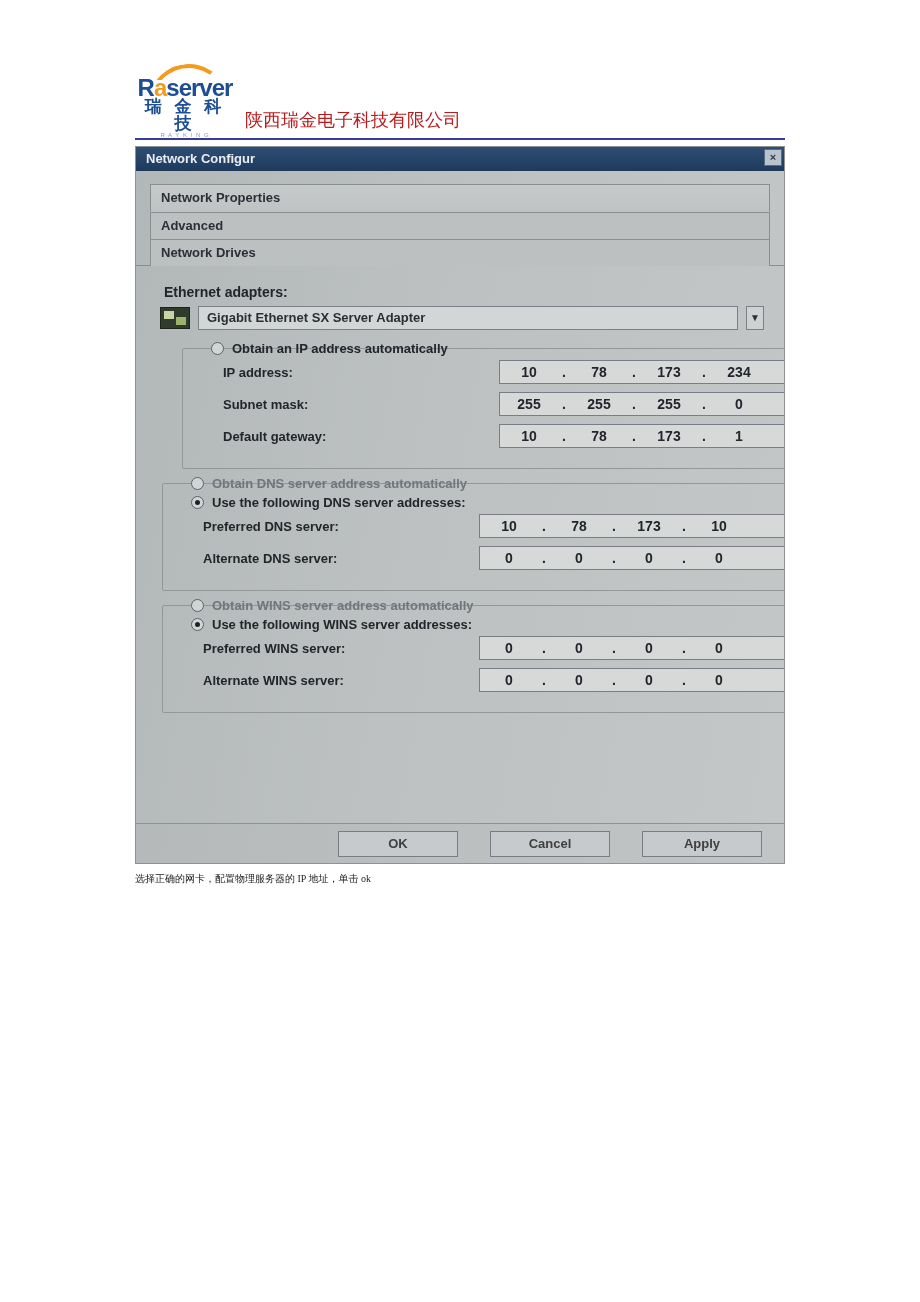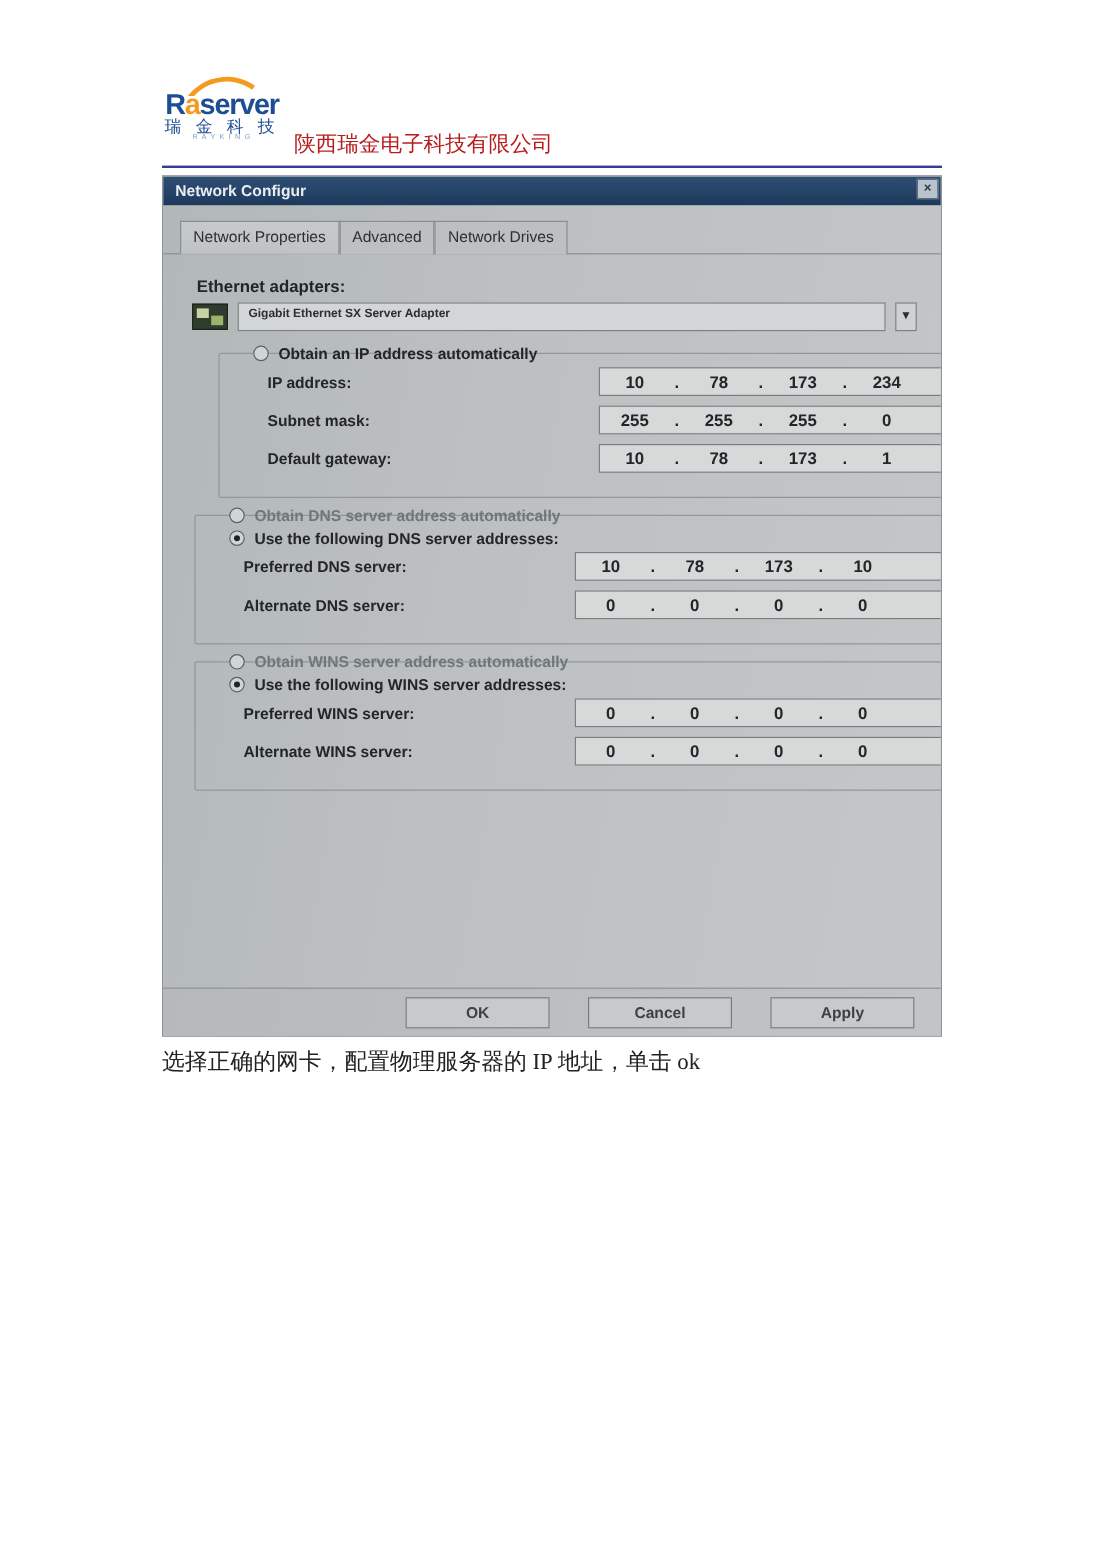--- a/index.html
+++ b/index.html
@@ -52,8 +52,8 @@
   }
   .logo-main .o { color: #f39a1f; }
   .logo-sub {
-    font-size: 14px; color: #1d4d92;
-    letter-spacing: 4px; margin-top: -2px;
+    font-size: 17px; color: #1d4d92;
+    letter-spacing: 4px; margin-top: -2px; font-weight: bold;
   }
   .logo-tiny {
     font-size: 6px; color: #7aa0c8;

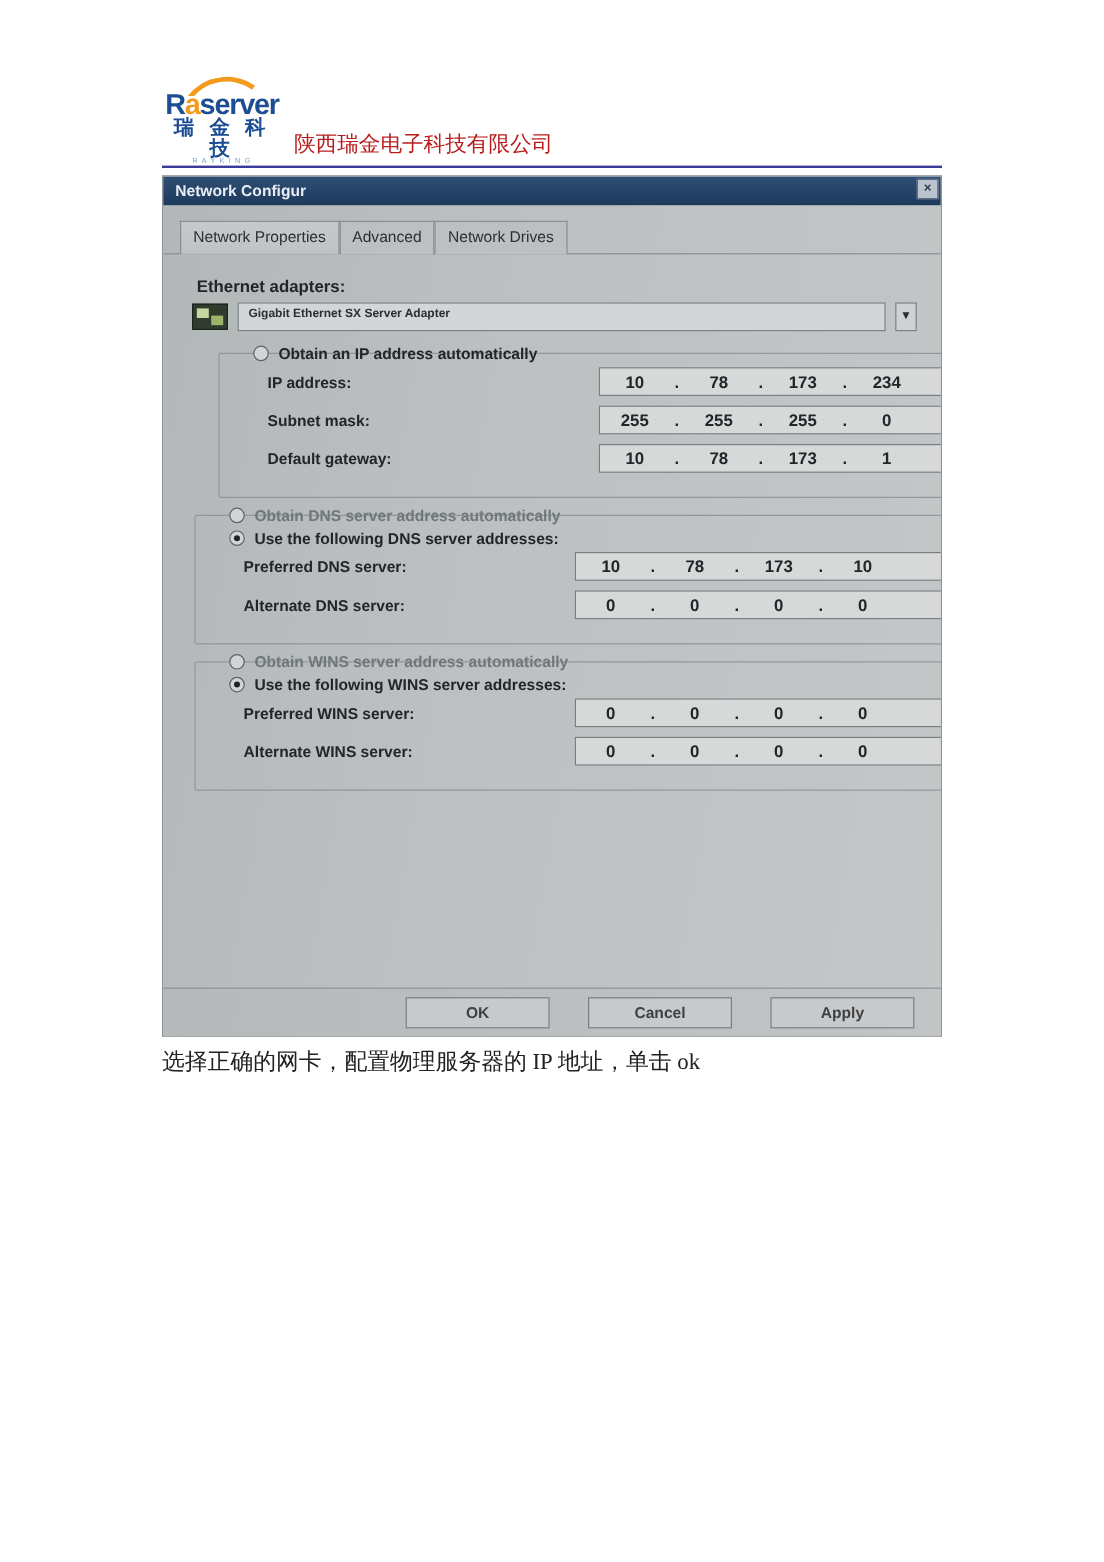--- a/index.html
+++ b/index.html
@@ -97,9 +97,10 @@
     display: flex;
     padding: 12px 14px 0;
     gap: 0;
-    font-size: 13px; font-weight: 400;
+    font-size: 13px; font-weight: 700;
     color: #2e2e36;
     border-bottom: 1px solid #8a8e92;
+    flex-direction: column;
   }
   .tab {
     padding: 5px 10px 6px;

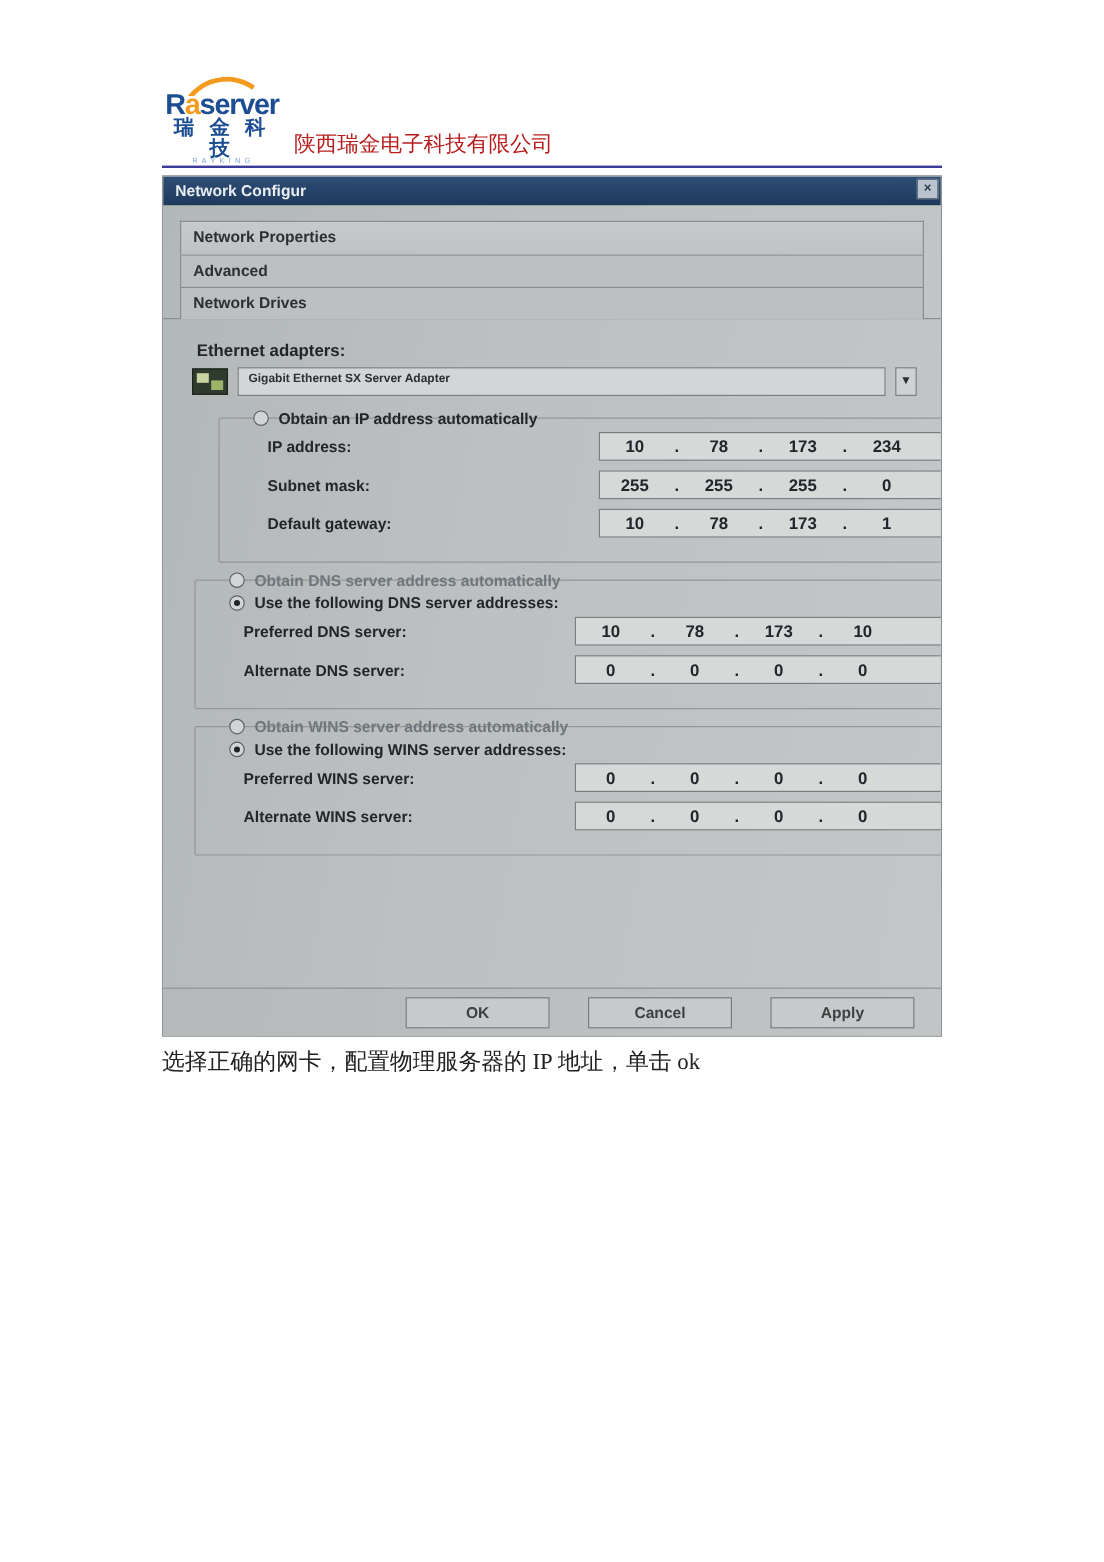--- a/index.html
+++ b/index.html
@@ -148,7 +148,7 @@
     height: 24px;
     background: #d3d6d6;
     border: 1px solid #7c8086;
-    font-size: 10px; font-weight: 700;
+    font-size: 13px; font-weight: 700;
     padding: 3px 8px;
     color: #2b2e33;
   }

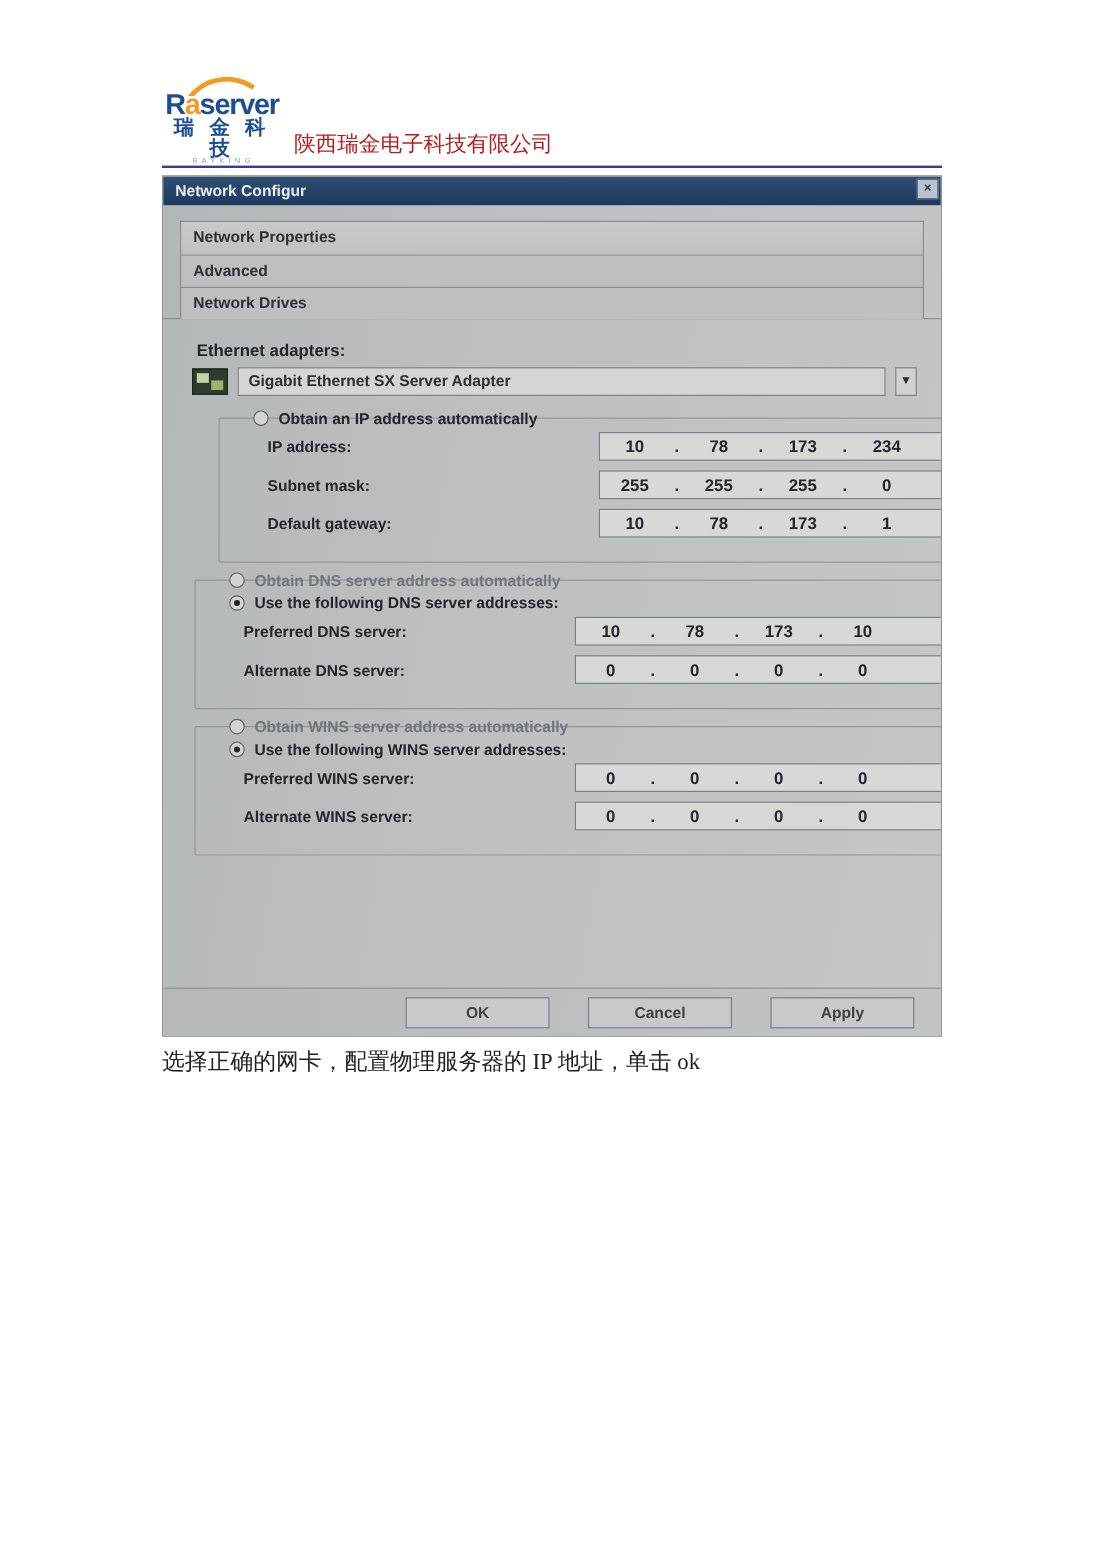--- a/index.html
+++ b/index.html
@@ -234,7 +234,7 @@
 
   .caption {
     margin: 8px 135px 0;
-    font-size: 19px;
+    font-size: 10px;
     color: #222;
     font-family: "SimSun", serif;
   }

